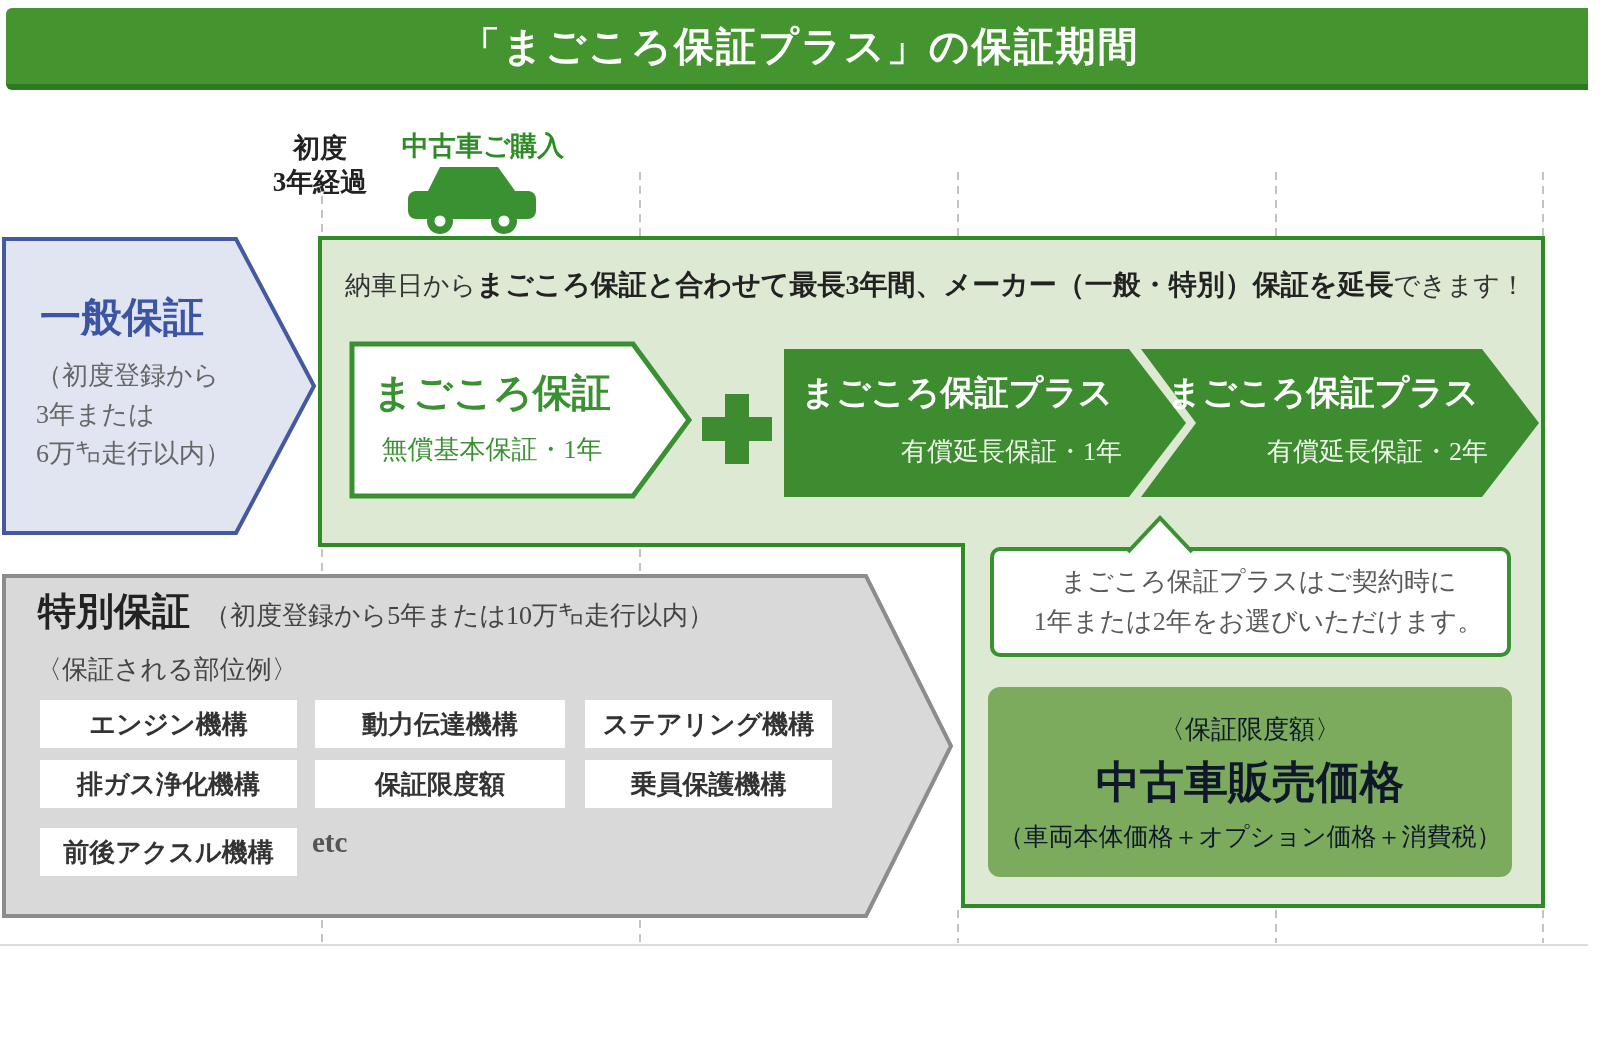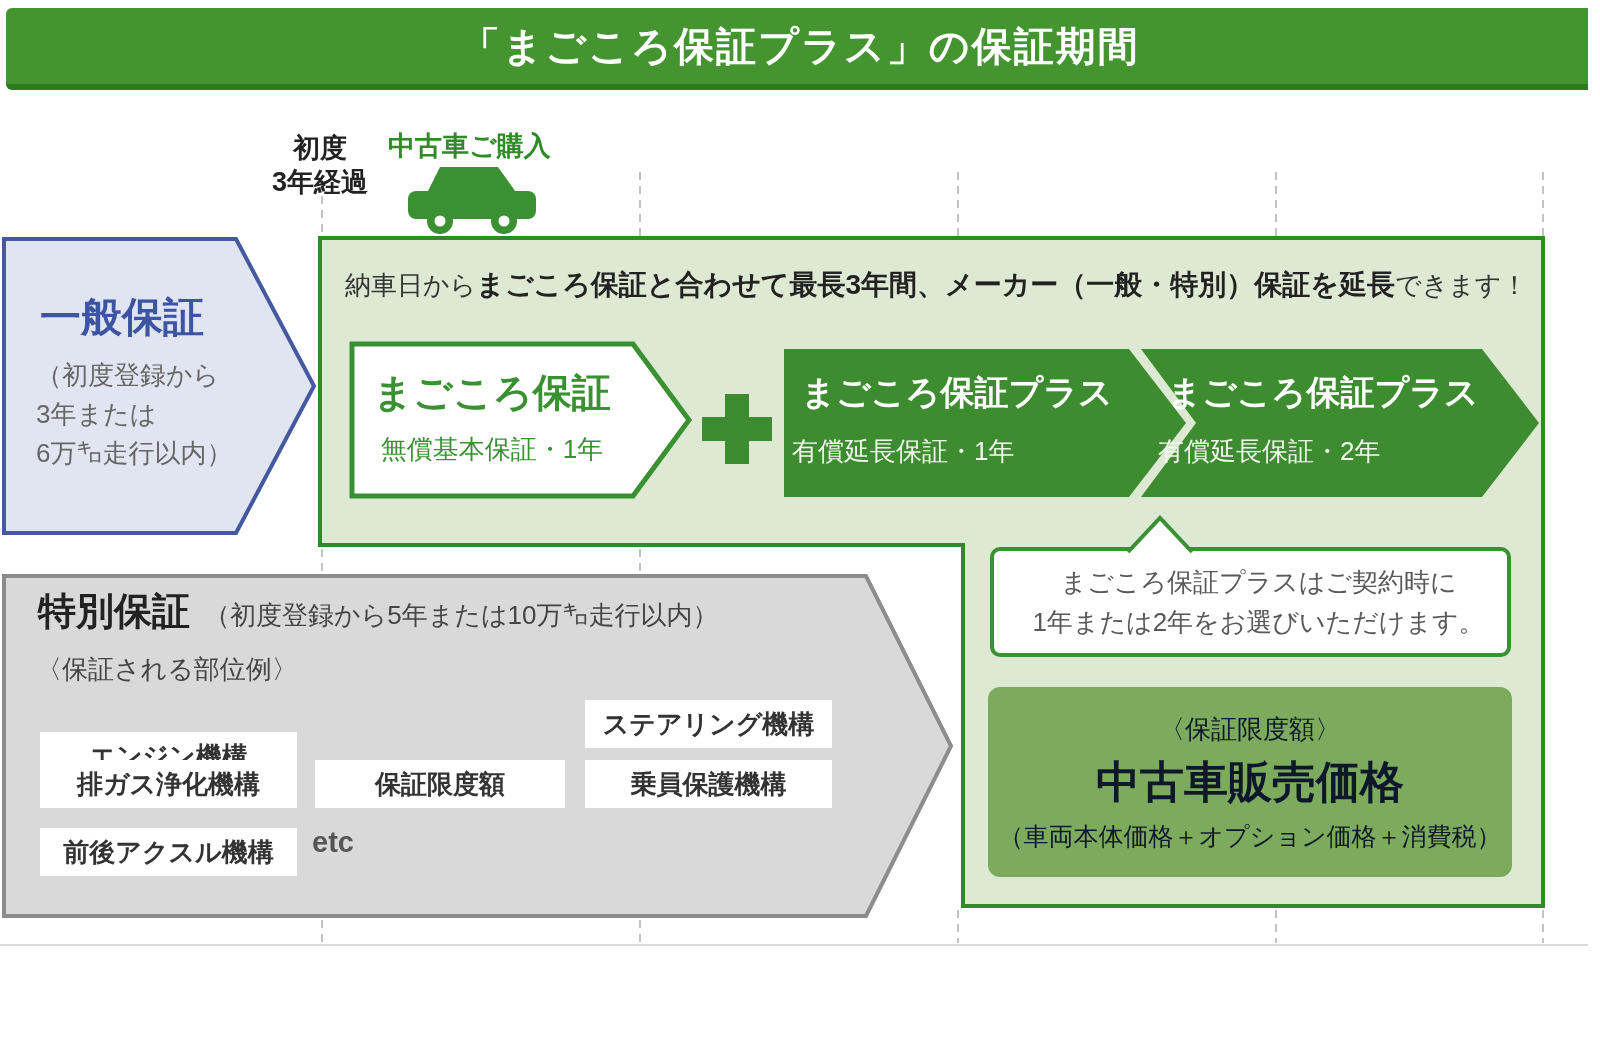--- a/index.html
+++ b/index.html
@@ -5,7 +5,7 @@
   html,body{margin:0;padding:0;background:#fff;}
   #canvas{
     position:relative;width:1588px;height:1050px;overflow:hidden;background:#fff;
-    font-family:Liberation Sans, sans-serif;
+    font-family:Liberation Serif, serif;
   }
   .abs{position:absolute;}
   .nowrap{white-space:nowrap;}

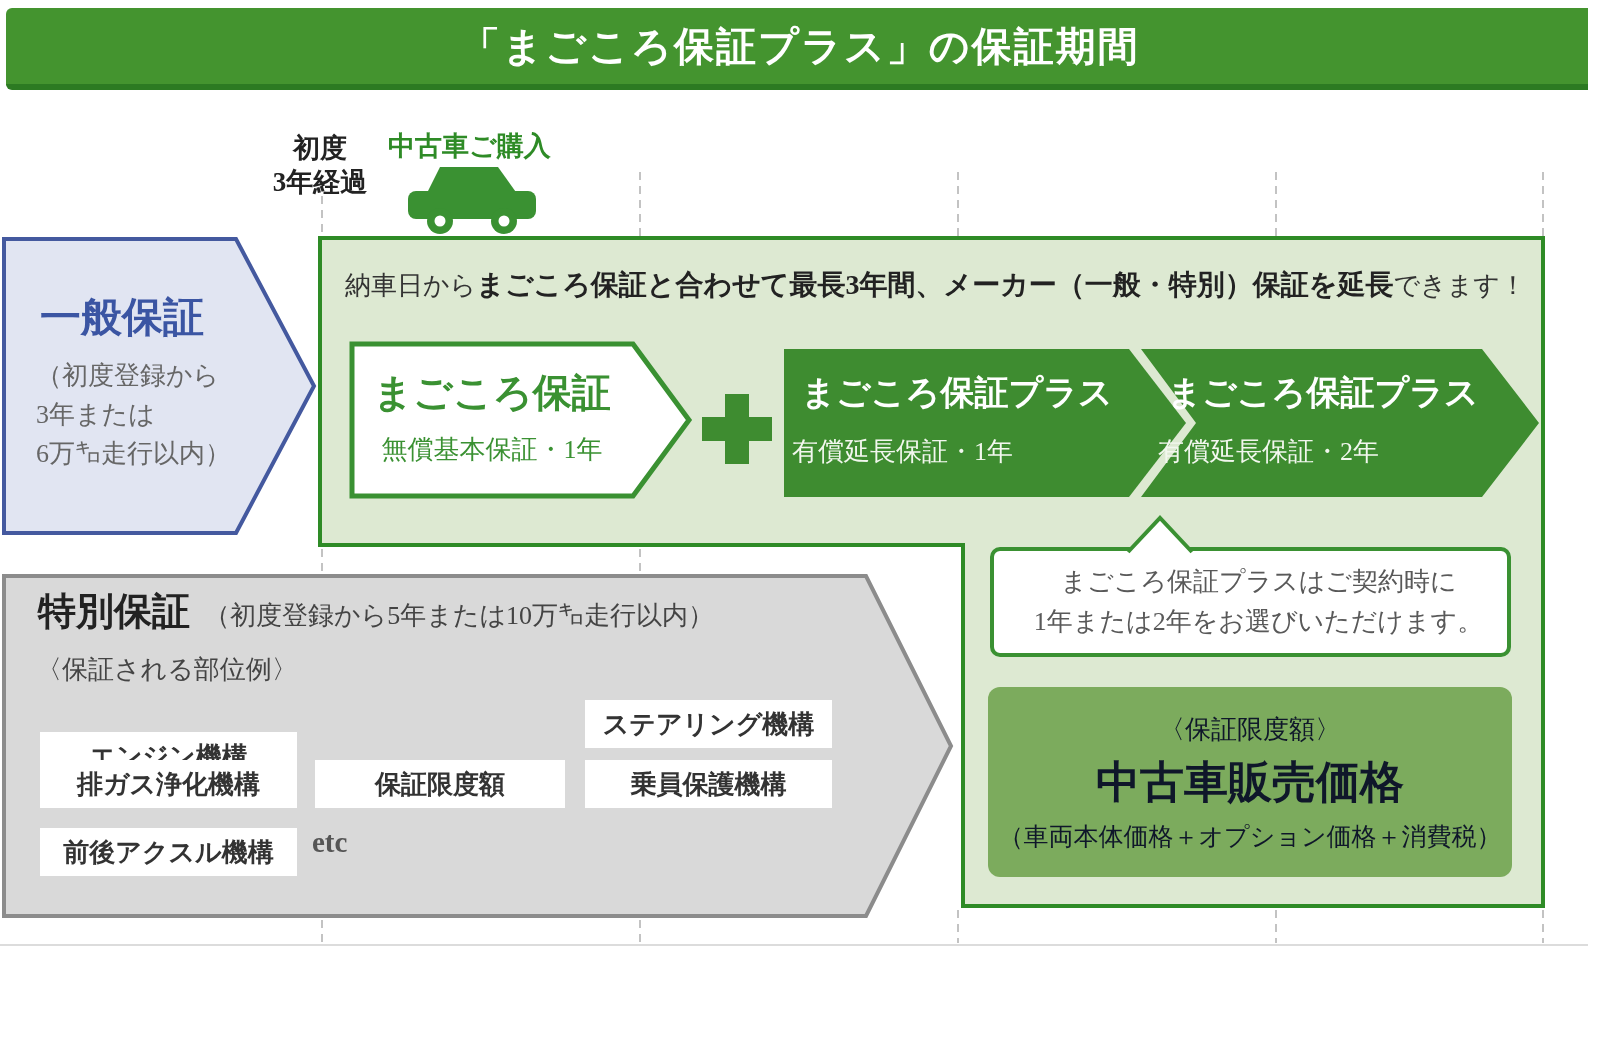--- a/index.html
+++ b/index.html
@@ -21,7 +21,7 @@
   .txt{z-index:2;}
   
   .reg-label{left:240px;top:132px;width:160px;text-align:center;font-size:27px;font-weight:bold;color:#222;line-height:1.25;}
-  .purchase-label{left:388px;top:128px;width:190px;text-align:left;font-size:27px;font-weight:bold;color:#2e8b26;}
+  .purchase-label{left:388px;top:128px;width:190px;text-align:center;font-size:27px;font-weight:bold;color:#2e8b26;}
   .car-wrap{left:400px;top:163px;width:144px;height:74px;z-index:2;}
   
   .gen-title{left:40px;top:290px;width:220px;font-size:41px;font-weight:bold;color:#3b55a3;}

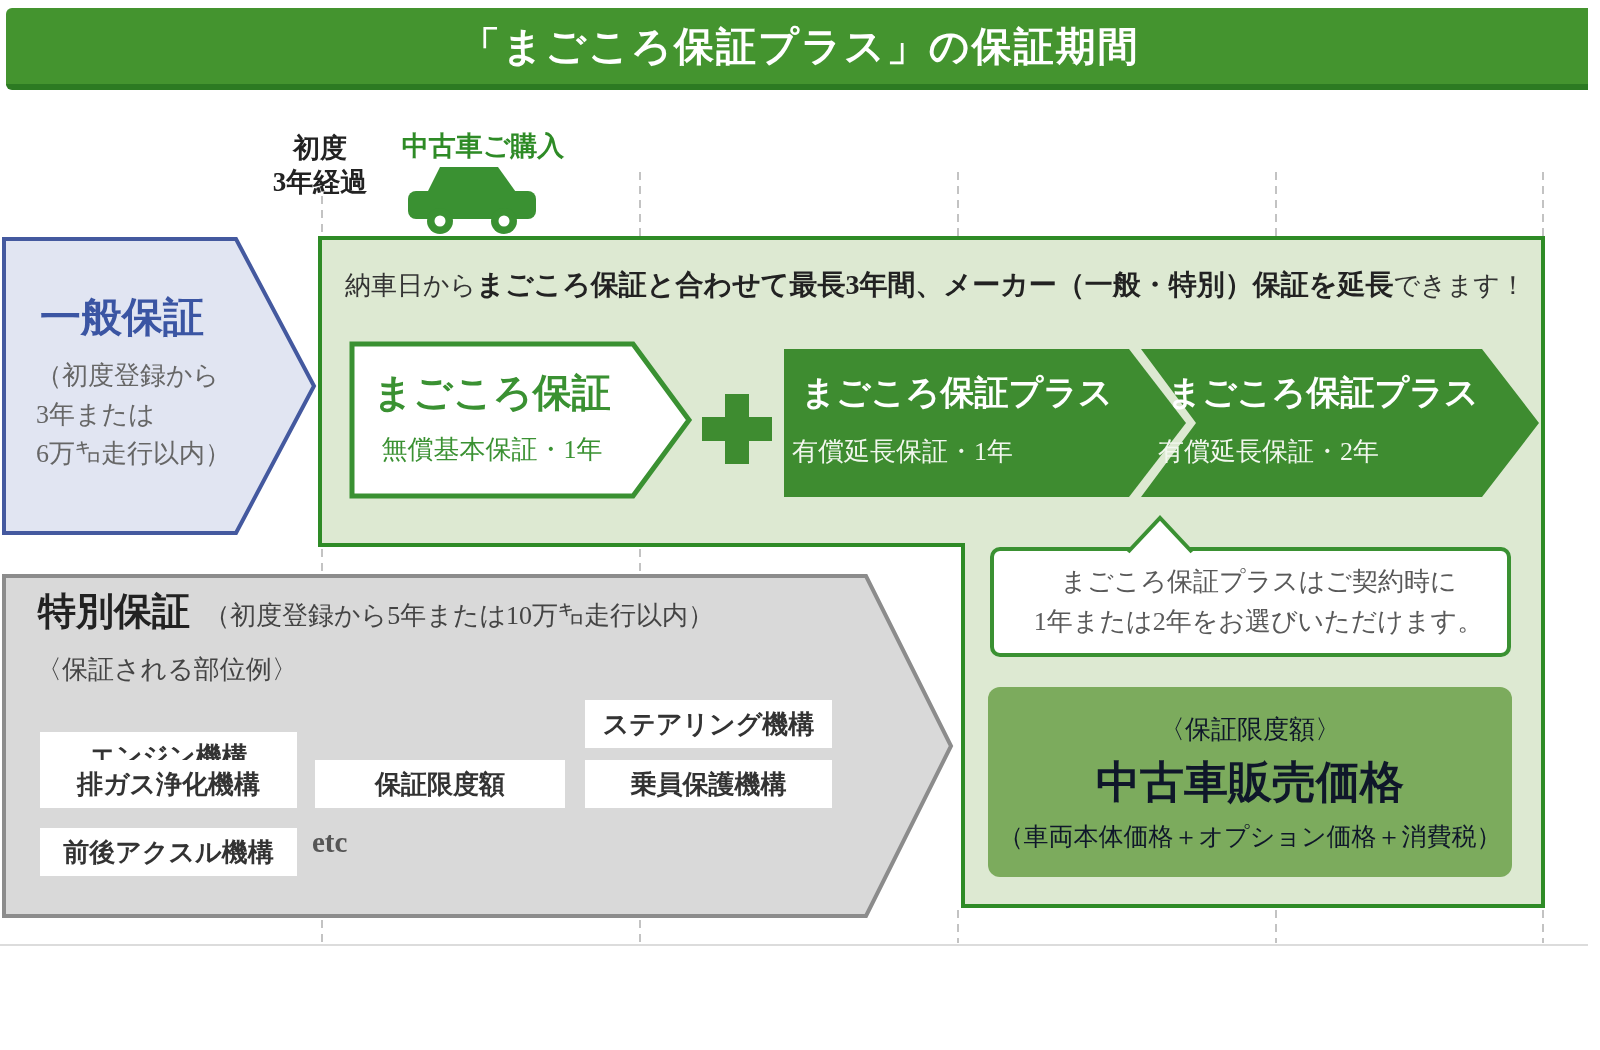--- a/index.html
+++ b/index.html
@@ -34,7 +34,7 @@
   .mag-title{left:362px;top:366px;width:260px;text-align:center;font-size:39px;font-weight:bold;color:#3a9132;}
   .mag-sub{left:362px;top:432px;width:260px;text-align:center;font-size:26px;color:#3a9132;}
   .chev-title{width:330px;text-align:center;font-size:34px;font-weight:bold;color:#fff;}
-  .chev-sub{width:330px;text-align:left;font-size:26px;color:#f2f7ee;}
+  .chev-sub{width:330px;text-align:right;font-size:26px;color:#f2f7ee;}
   .c1t{left:792px;top:370px;} .c1s{left:792px;top:434px;}
   .c2t{left:1158px;top:370px;} .c2s{left:1158px;top:434px;}
   

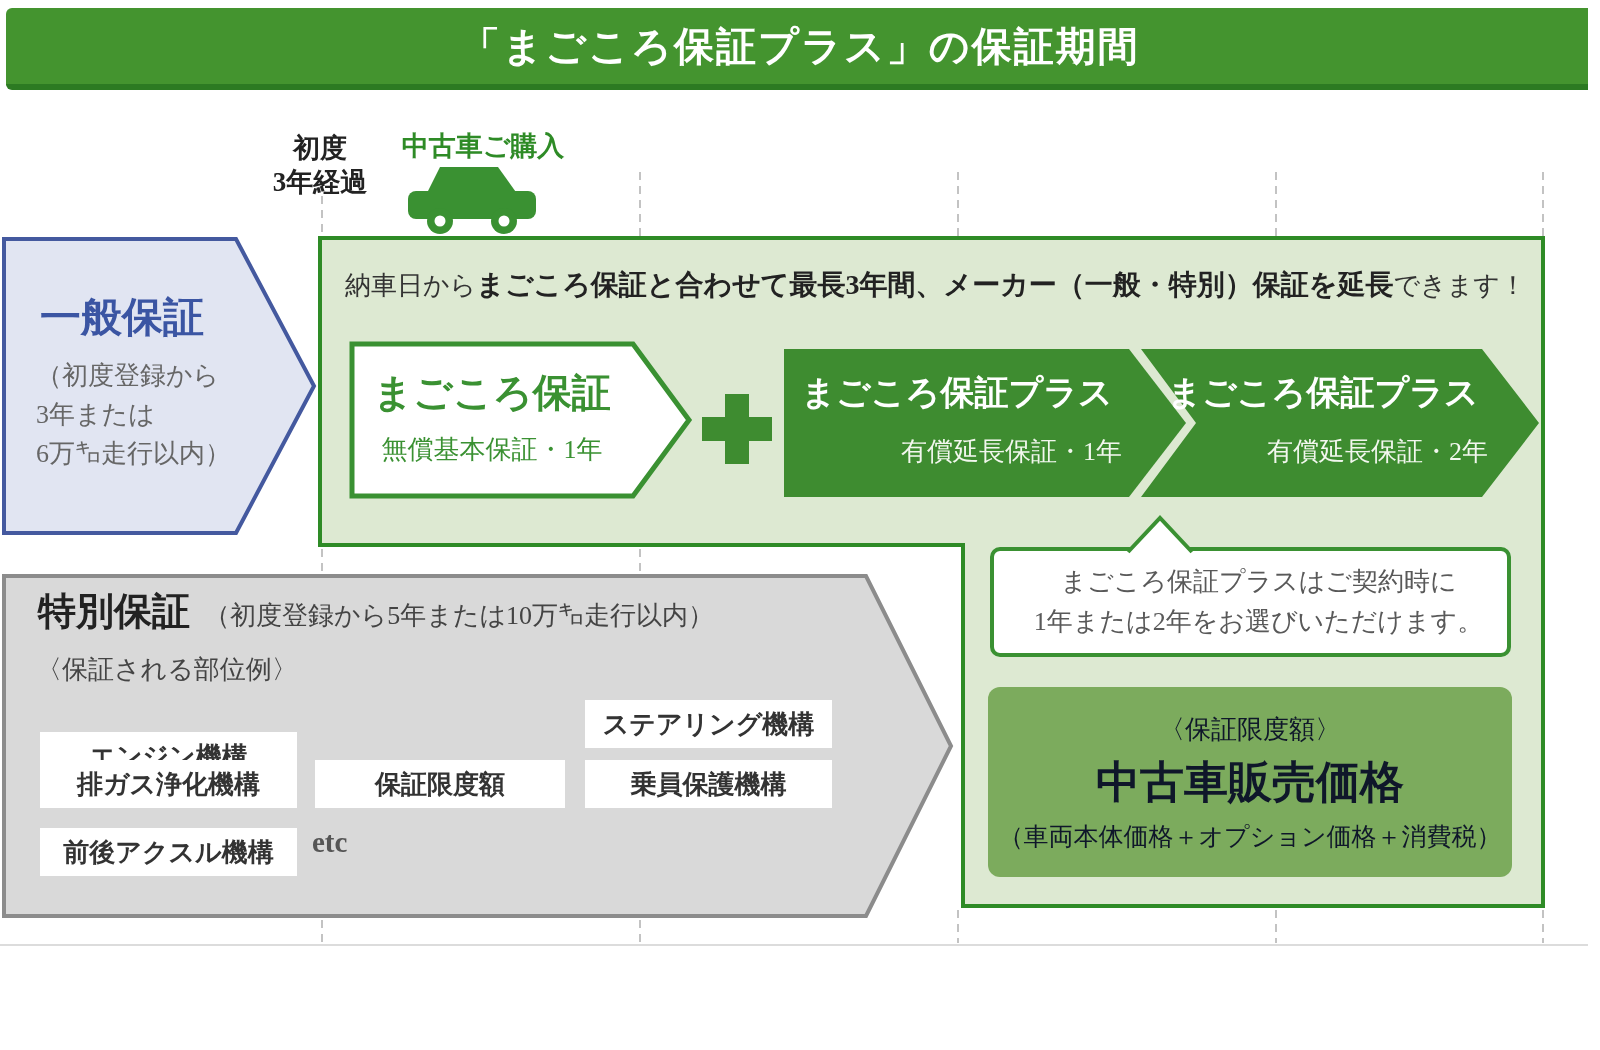--- a/index.html
+++ b/index.html
@@ -161,7 +161,7 @@
   </div>
   <div class="abs sp-parts-heading txt nowrap">〈保証される部位例〉</div>
 
-  <div class="part-box" style="left:40px;top:700px;width:257px;margin-top:32px;">エンジン機構</div>
+  <div class="part-box" style="left:40px;top:700px;width:257px;">エンジン機構</div>
   <div class="part-box" style="left:585px;top:700px;width:247px;">ステアリング機構</div>
   <div class="part-box" style="left:40px;top:760px;width:257px;">排ガス浄化機構</div>
   <div class="part-box" style="left:315px;top:760px;width:250px;">保証限度額</div>

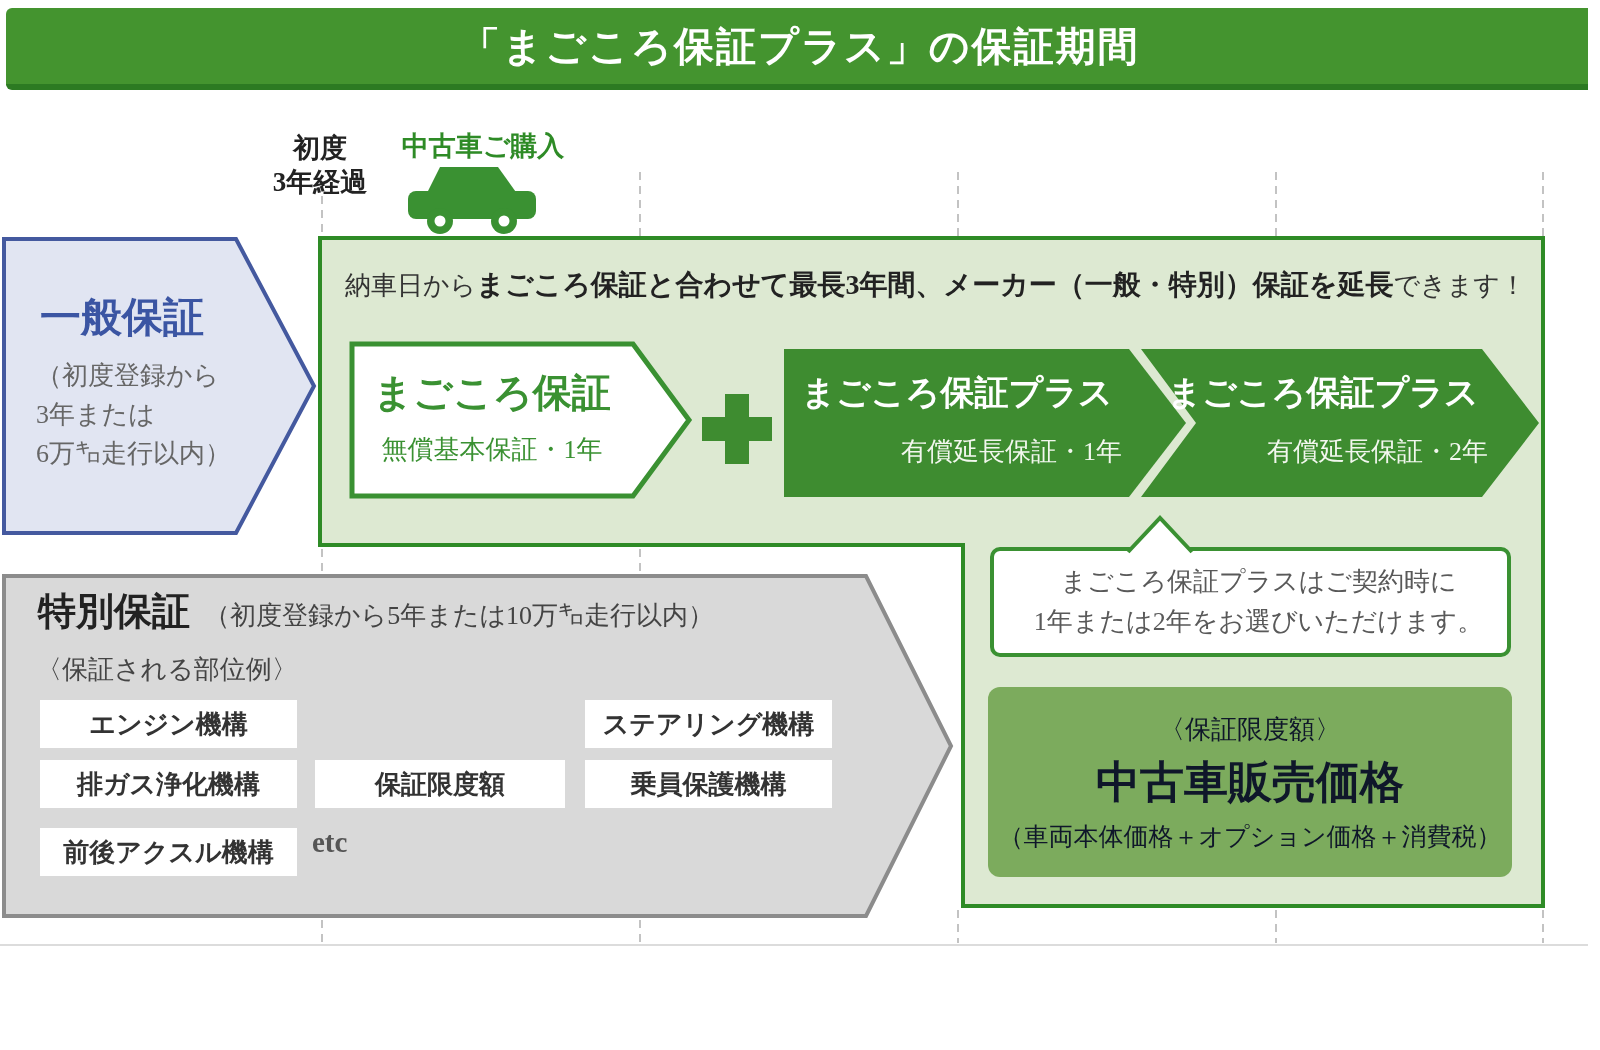--- a/index.html
+++ b/index.html
@@ -162,6 +162,7 @@
   <div class="abs sp-parts-heading txt nowrap">〈保証される部位例〉</div>
 
   <div class="part-box" style="left:40px;top:700px;width:257px;">エンジン機構</div>
+  <div class="part-box" style="left:315px;top:700px;width:250px;">動力伝達機構</div>
   <div class="part-box" style="left:585px;top:700px;width:247px;">ステアリング機構</div>
   <div class="part-box" style="left:40px;top:760px;width:257px;">排ガス浄化機構</div>
   <div class="part-box" style="left:315px;top:760px;width:250px;">保証限度額</div>

